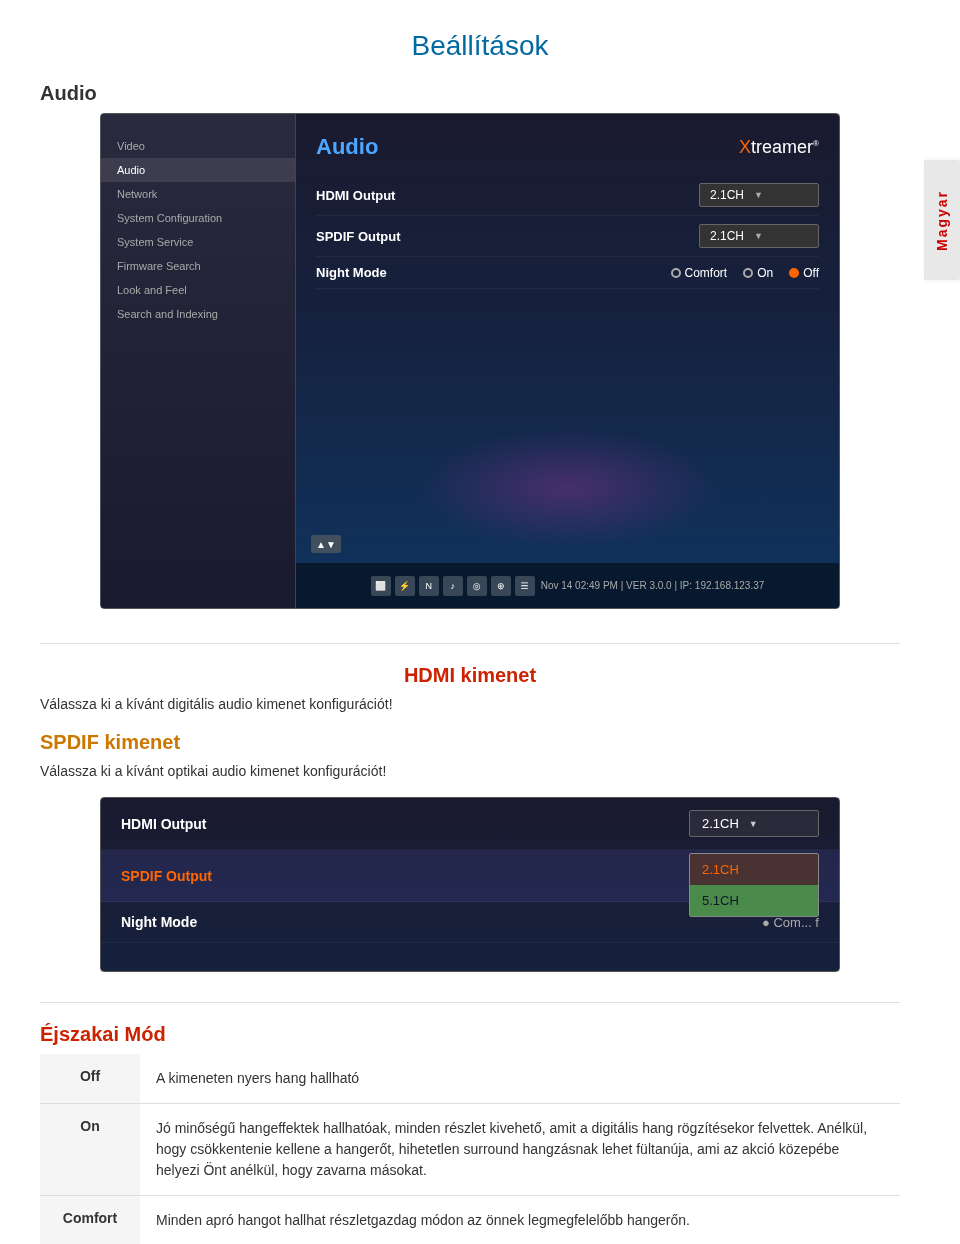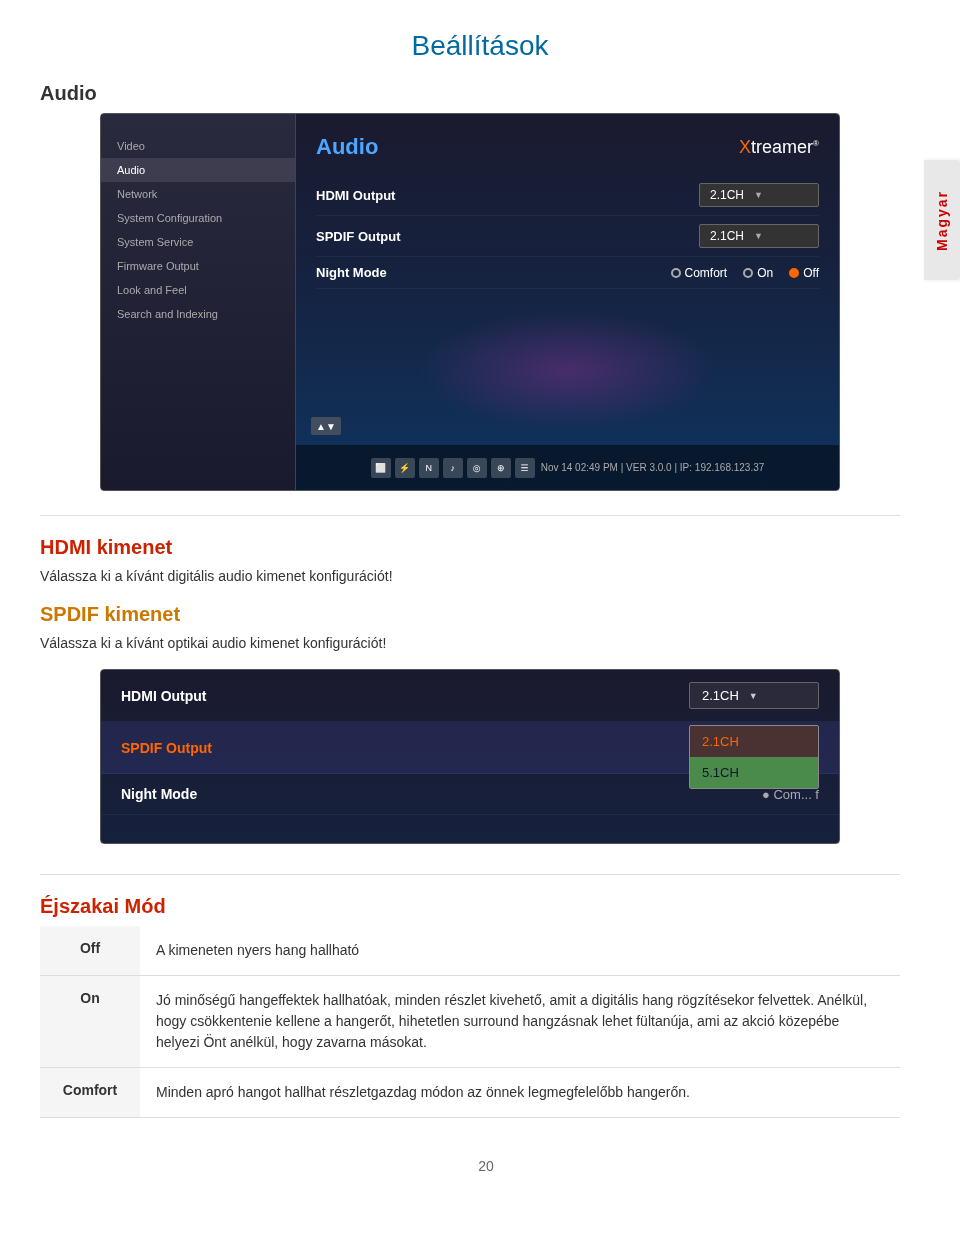--- a/index.html
+++ b/index.html
@@ -60,10 +60,10 @@
     
     .screenshot-container {
       width: 740px;
-      height: 378px;
+      height: 496px;
       background: linear-gradient(180deg, #1a1a2e 0%, #16213e 40%, #0f3460 100%);
       border-radius: 4px;
-      margin: 0 auto 24px auto;
+      margin: 0 auto 34px auto;
       position: relative;
       overflow: hidden;
       border: 1px solid #555;

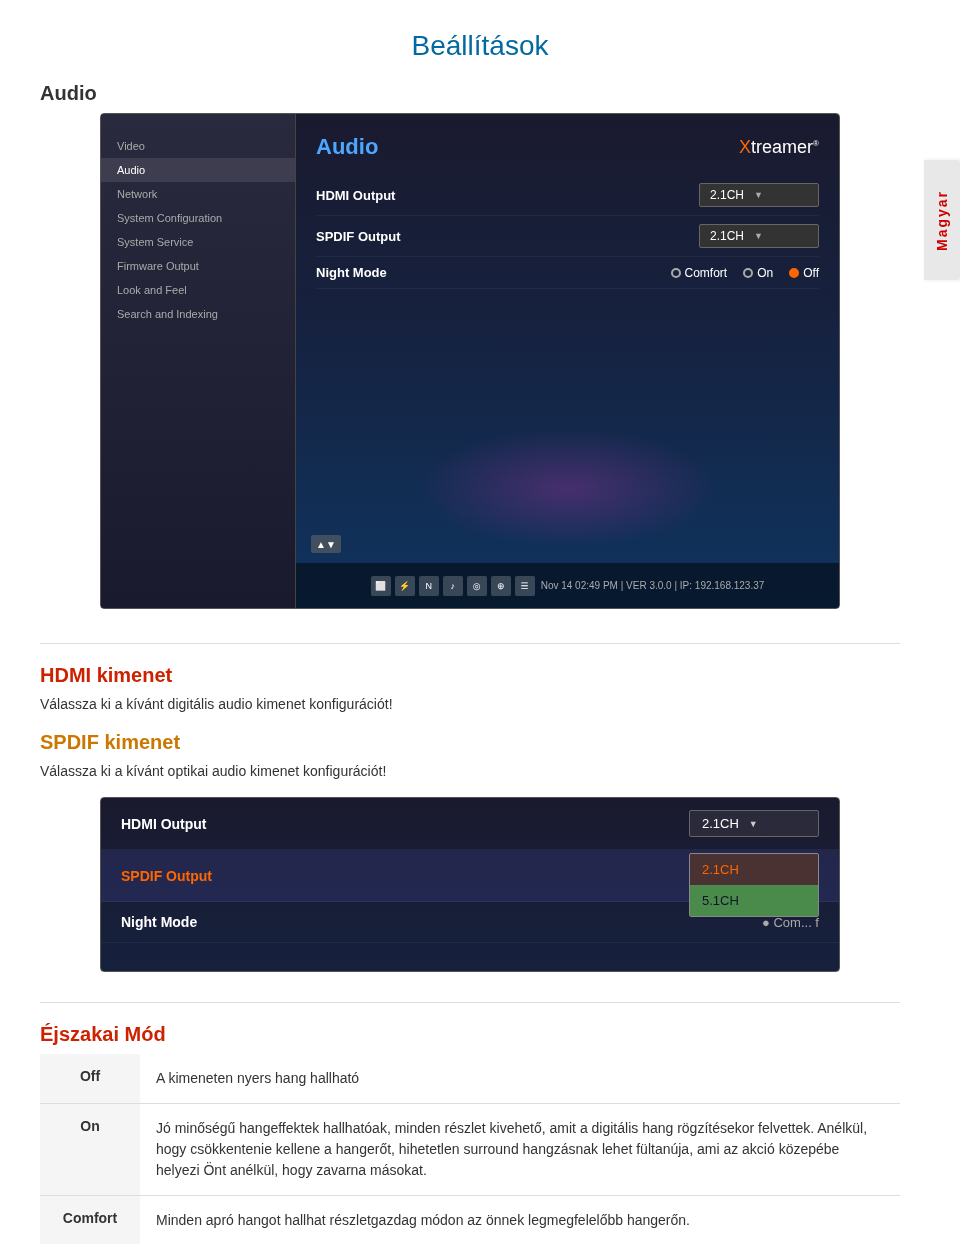--- a/index.html
+++ b/index.html
@@ -413,7 +413,7 @@
       <div class="ss-sidebar-item">Network</div>
       <div class="ss-sidebar-item">System Configuration</div>
       <div class="ss-sidebar-item">System Service</div>
-      <div class="ss-sidebar-item">Firmware Output</div>
+      <div class="ss-sidebar-item">Firmware Search</div>
       <div class="ss-sidebar-item">Look and Feel</div>
       <div class="ss-sidebar-item">Search and Indexing</div>
     </div>

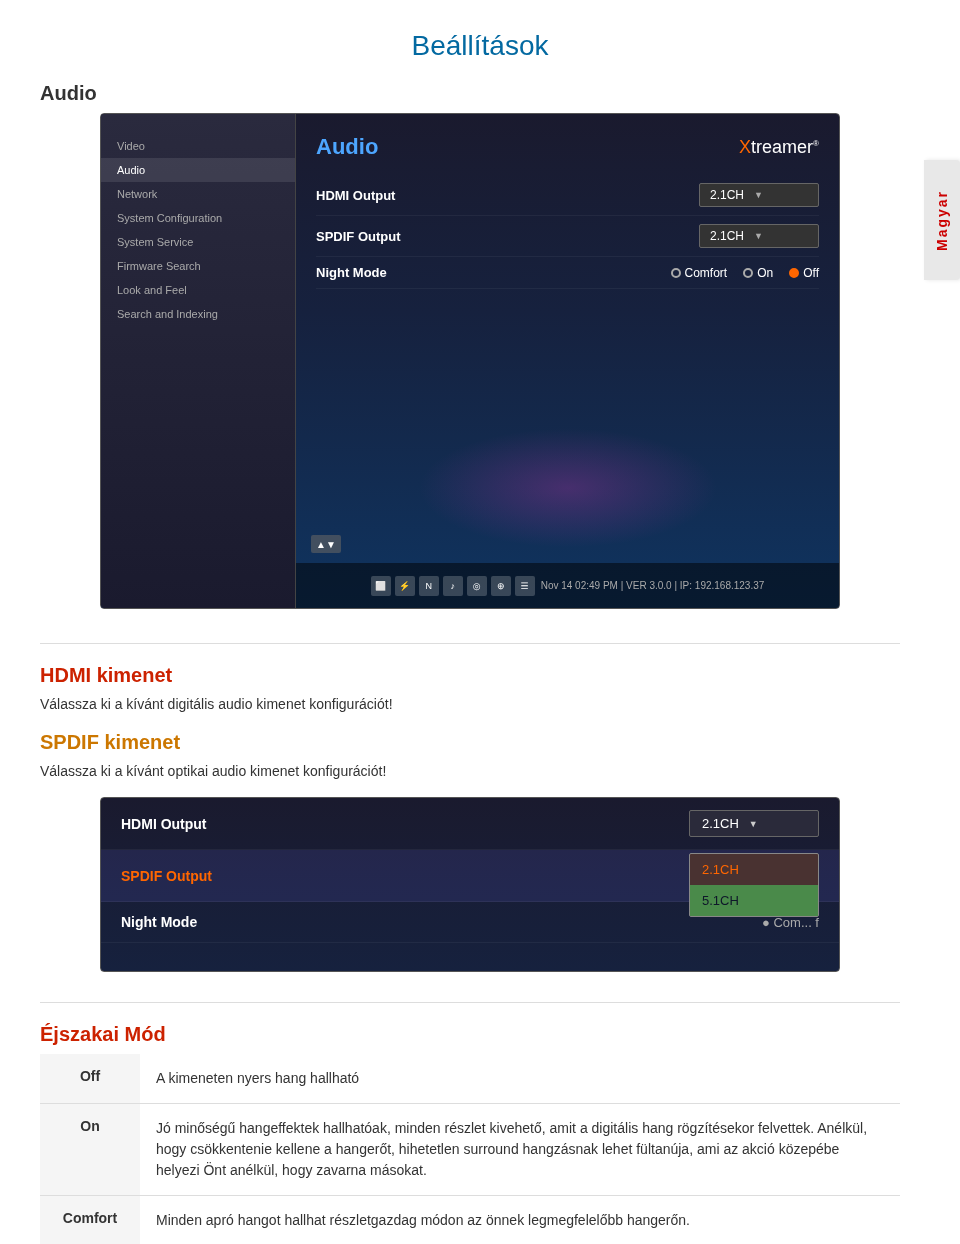--- a/index.html
+++ b/index.html
@@ -260,7 +260,7 @@
     }
 
     
-    .hdmi-heading { color: #cc2200; }
+    .hdmi-heading { color: #cc2200; text-align: center; }
     .spdif-heading { color: #cc7700; }
     .night-heading { color: #cc2200; }
 

